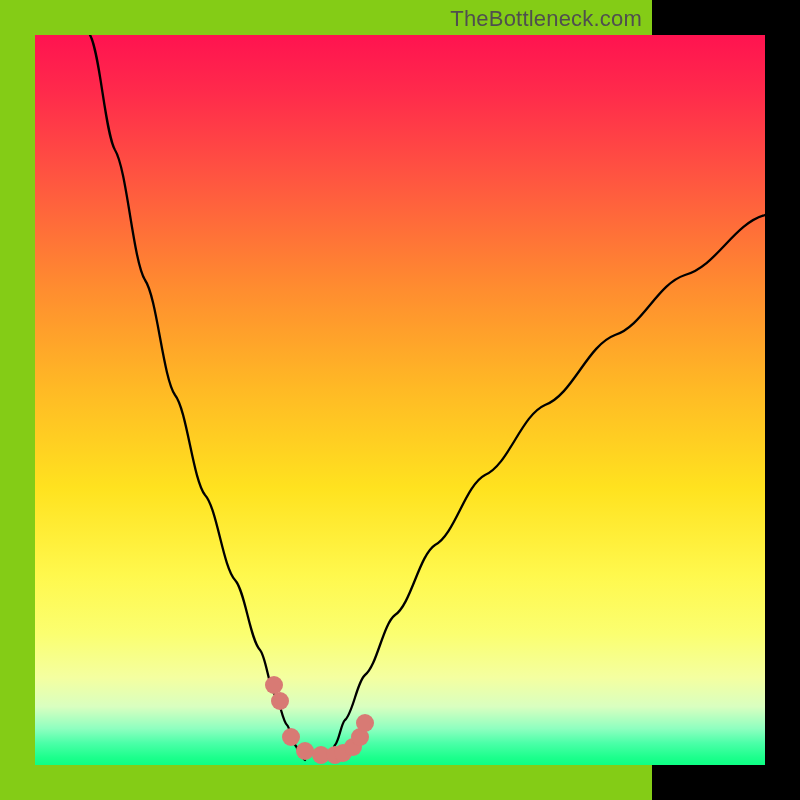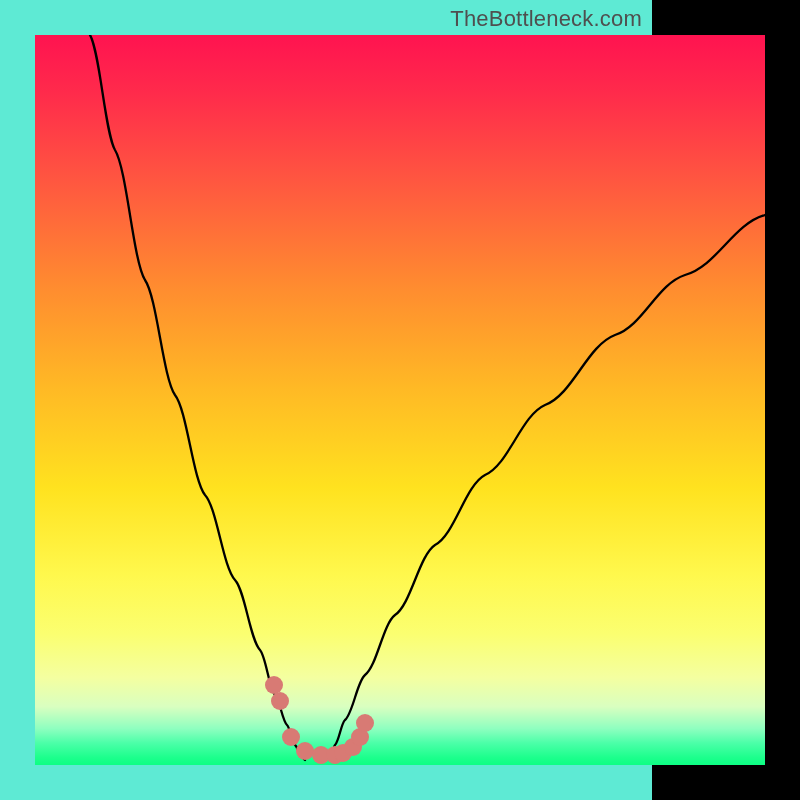--- a/index.html
+++ b/index.html
@@ -17,7 +17,7 @@
     top: 0;
     width: 652px;
     height: 800px;
-    background: #5eead4;
+    background: #84cc16;
   }
   .plot-area {
     position: absolute;

